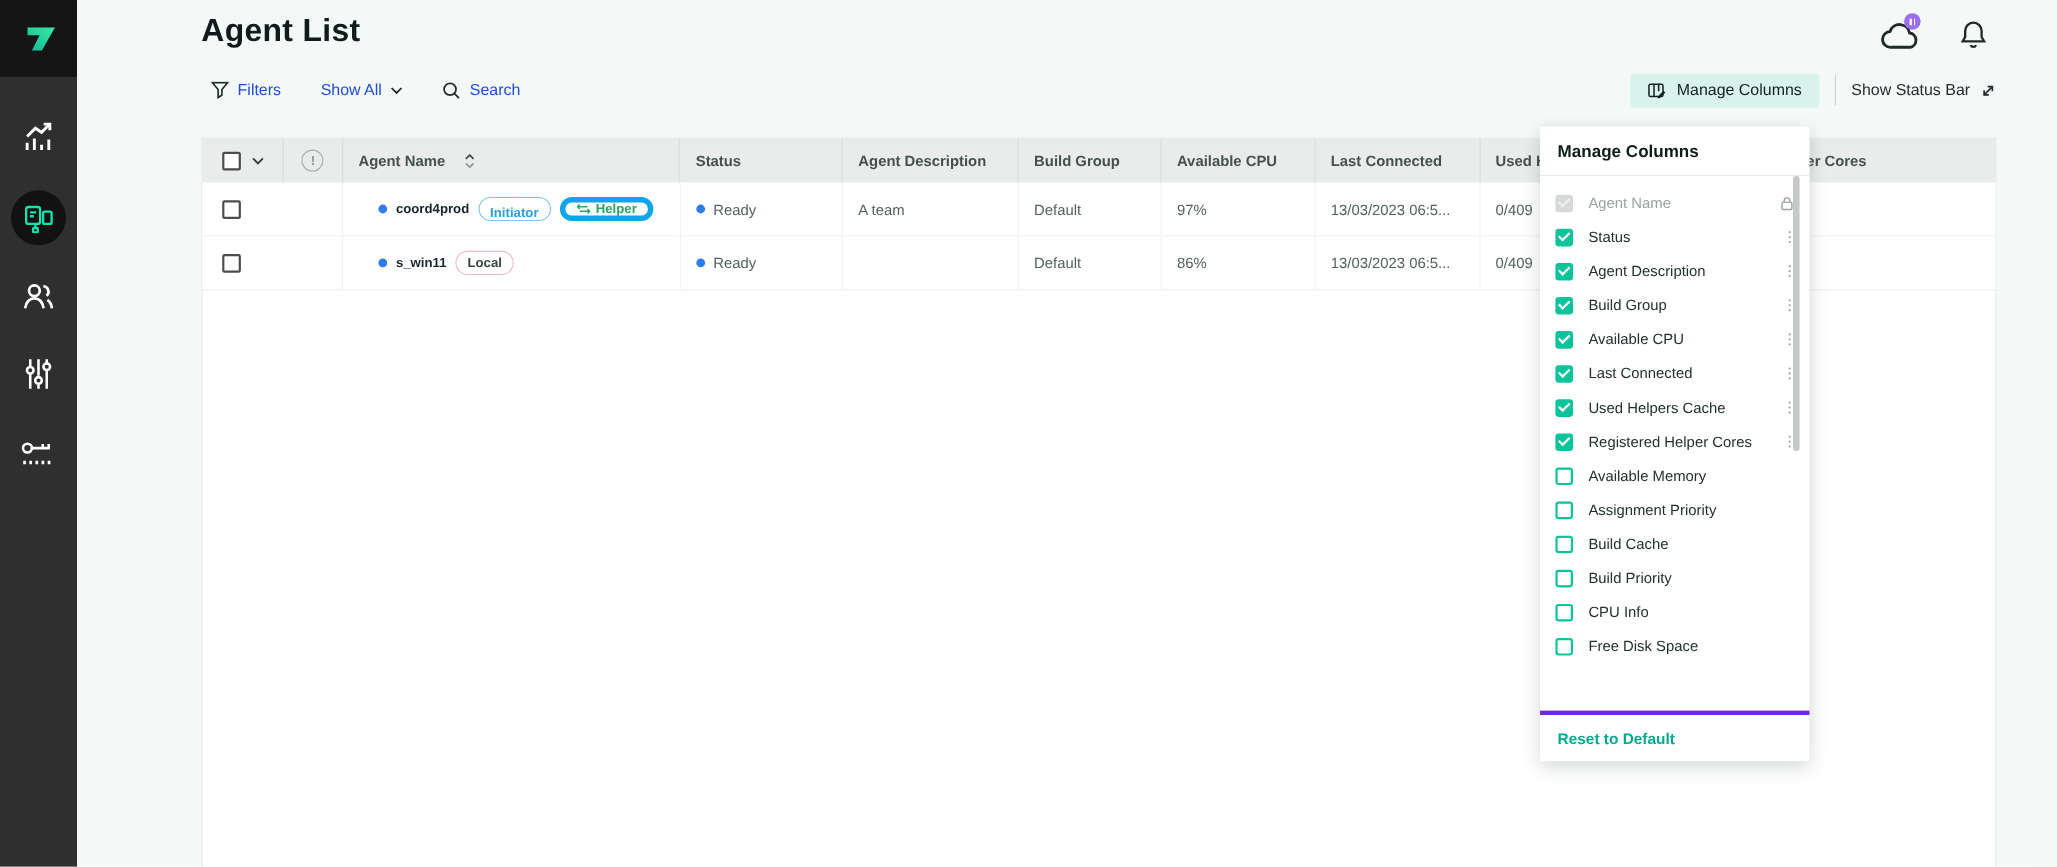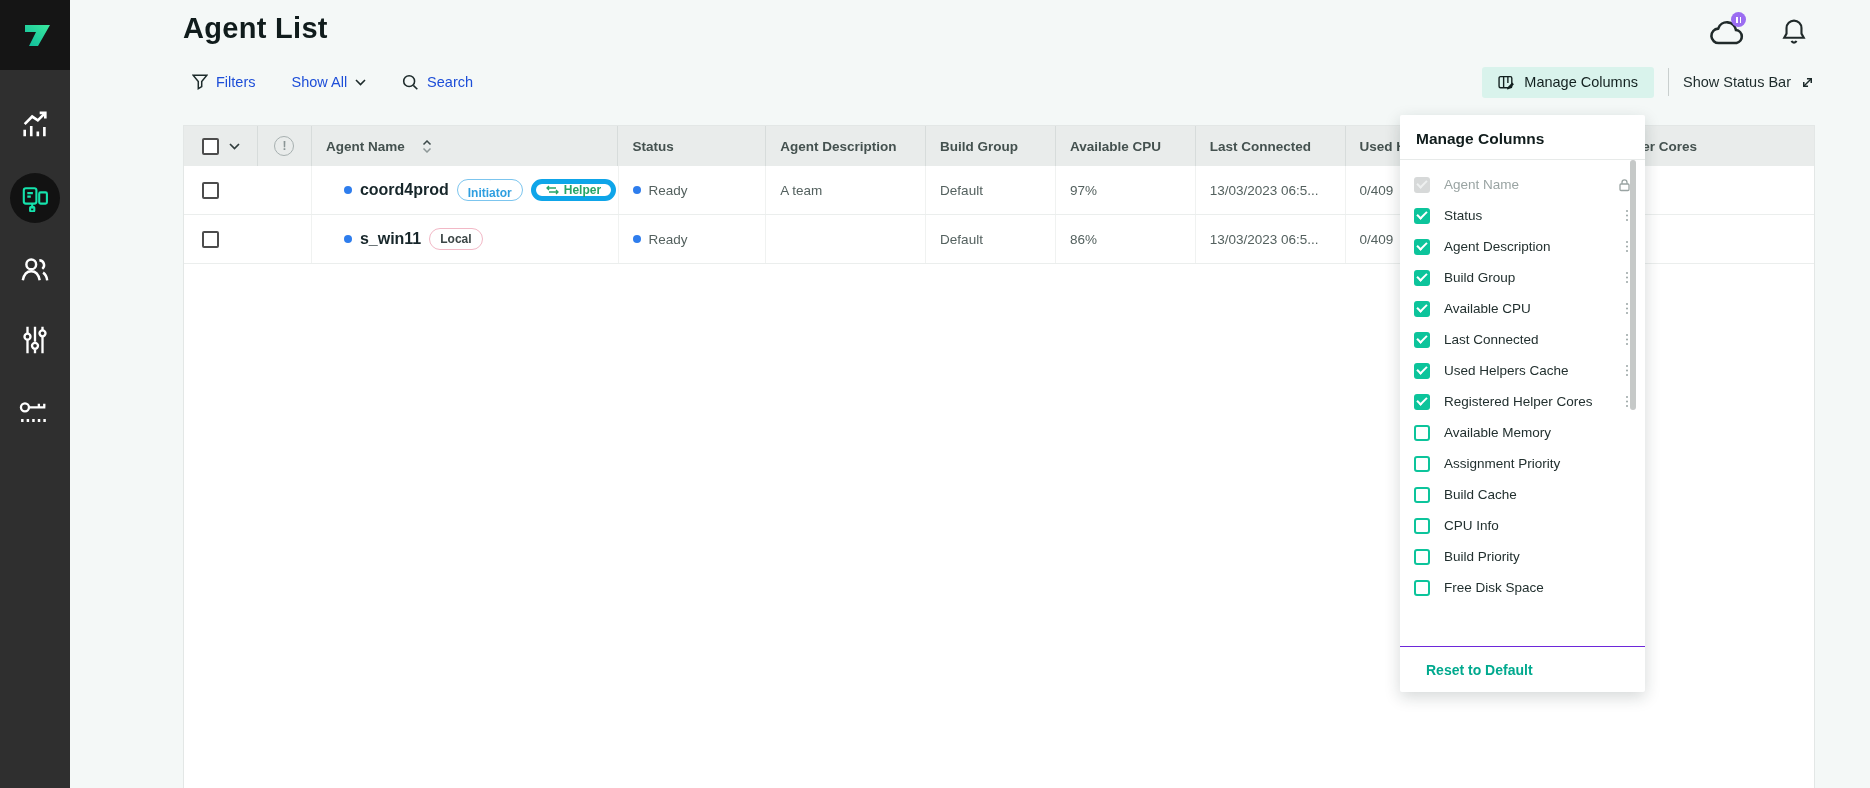--- a/index.html
+++ b/index.html
@@ -53,7 +53,7 @@
   .c-last   { width:150px; }
   .c-used   { width:180px; }
   .c-reg    { width:290px; }
-  .agent-name { font-size:16px; font-weight:700; color:#17262a; }
+  .agent-name { font-size:12px; font-weight:700; color:#17262a; }
   .dot { width:8px; height:8px; border-radius:50%; background:#2e7ded; flex:none; }
   .pill { display:inline-flex; align-items:center; gap:5px; height:22px; padding:0 10px; border-radius:12px;
           font-size:12px; font-weight:600; background:#fff; }

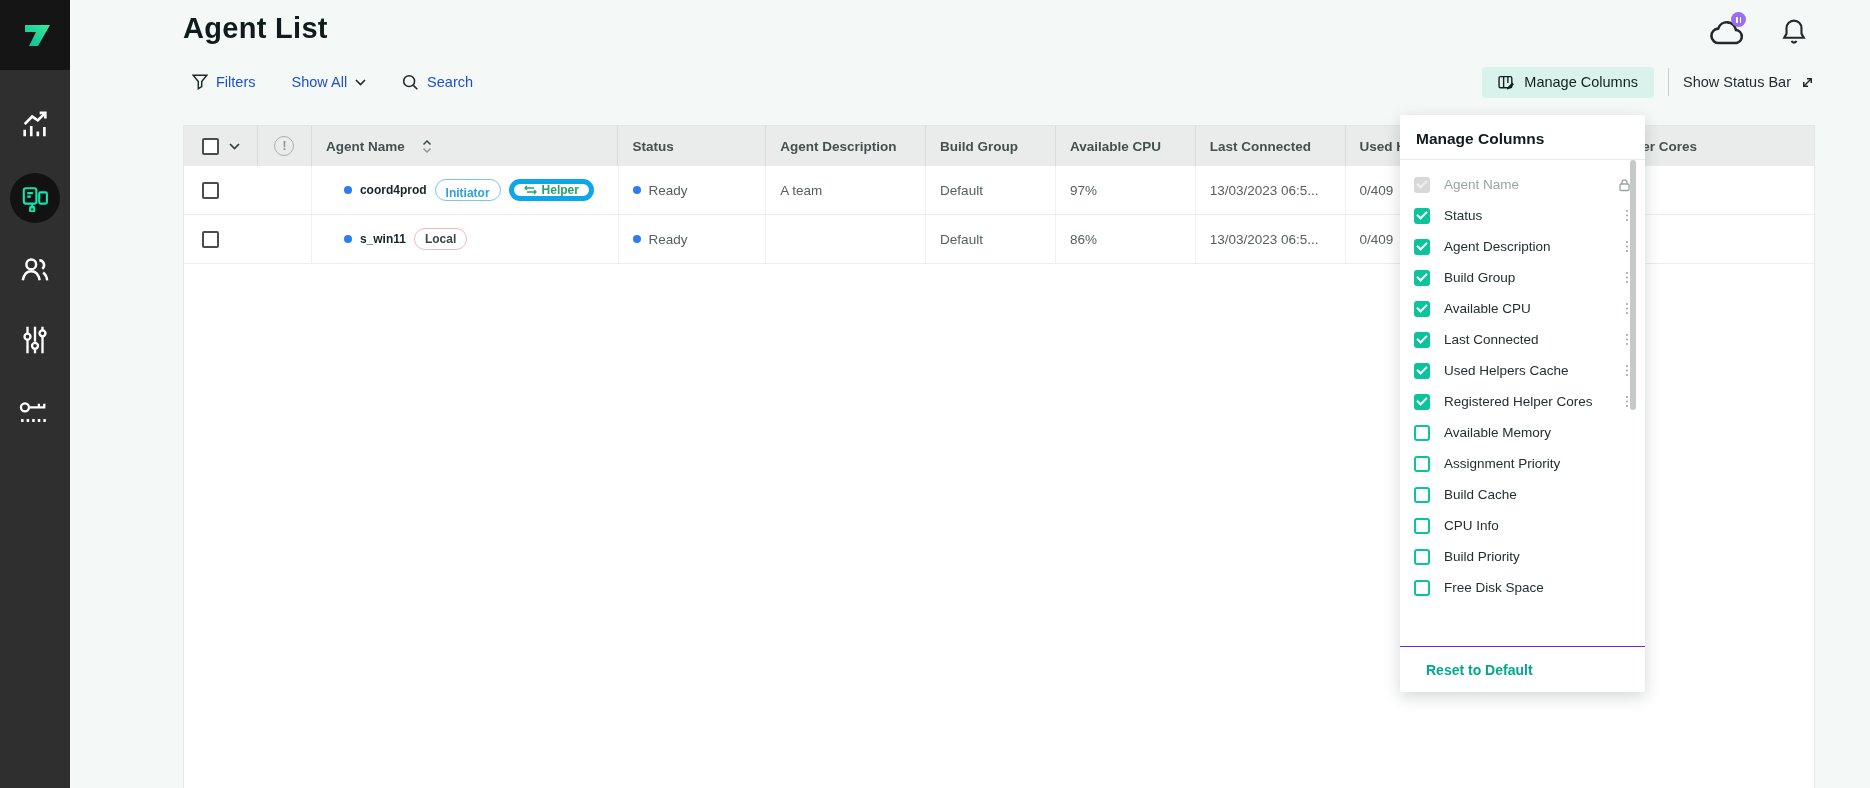--- a/index.html
+++ b/index.html
@@ -378,11 +378,11 @@
       </div>
       <div class="p-item">
         <span class="cb empty"></span>
+        <span class="p-label">Build Priority</span>
+      </div>
+      <div class="p-item">
+        <span class="cb empty"></span>
         <span class="p-label">CPU Info</span>
-      </div>
-      <div class="p-item">
-        <span class="cb empty"></span>
-        <span class="p-label">Build Priority</span>
       </div>
       <div class="p-item">
         <span class="cb empty"></span>

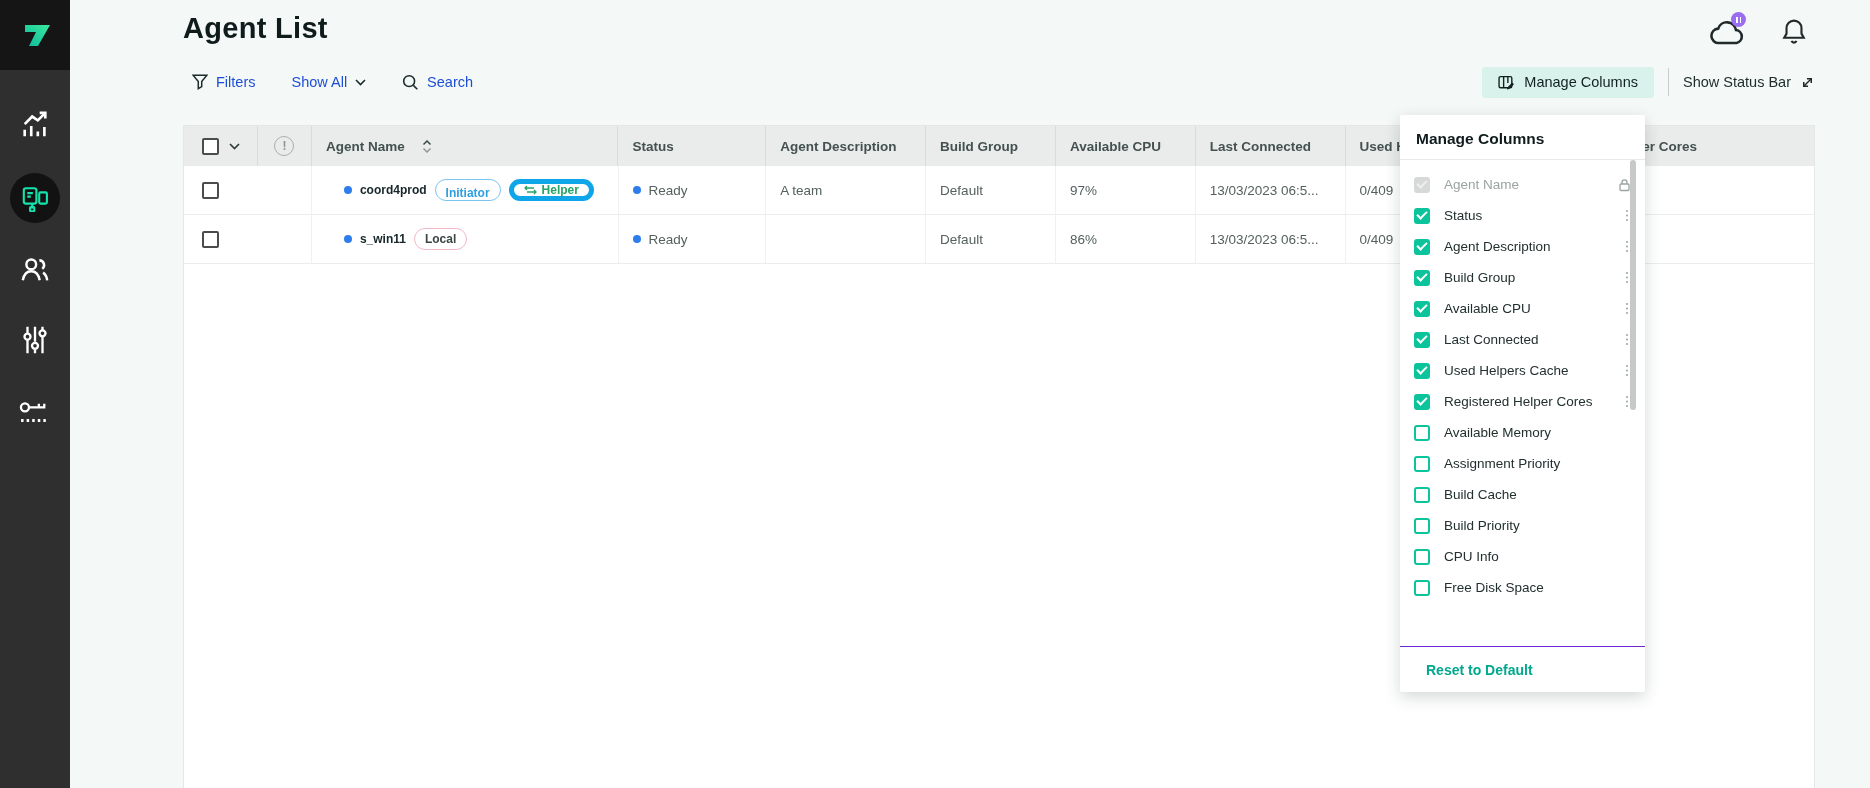--- a/index.html
+++ b/index.html
@@ -86,8 +86,8 @@
   .grip::before { content:""; position:absolute; width:2px; height:2px; background:#9aa5a4; border-radius:50%;
      box-shadow:0 4.5px 0 #9aa5a4, 0 9px 0 #9aa5a4, 4px 0 0 #9aa5a4, 4px 4.5px 0 #9aa5a4, 4px 9px 0 #9aa5a4; }
   .p-scrollbar { position:absolute; right:9px; top:45px; width:6px; height:250px; border-radius:3px; background:#c6c9c8; }
-  .p-footer { position:absolute; left:0; bottom:0; width:100%; height:46px; border-top:1px solid #6d28d9;
-              display:flex; align-items:center; padding:0 26px; }
+  .p-footer { position:absolute; left:0; bottom:0; width:100%; height:46px; border-top:4px solid #6d28d9;
+              display:flex; align-items:center; padding:0 16px; }
   .reset-link { font-size:14px; font-weight:800; color:#00a98e; cursor:pointer; }
 
   svg { display:block; }

